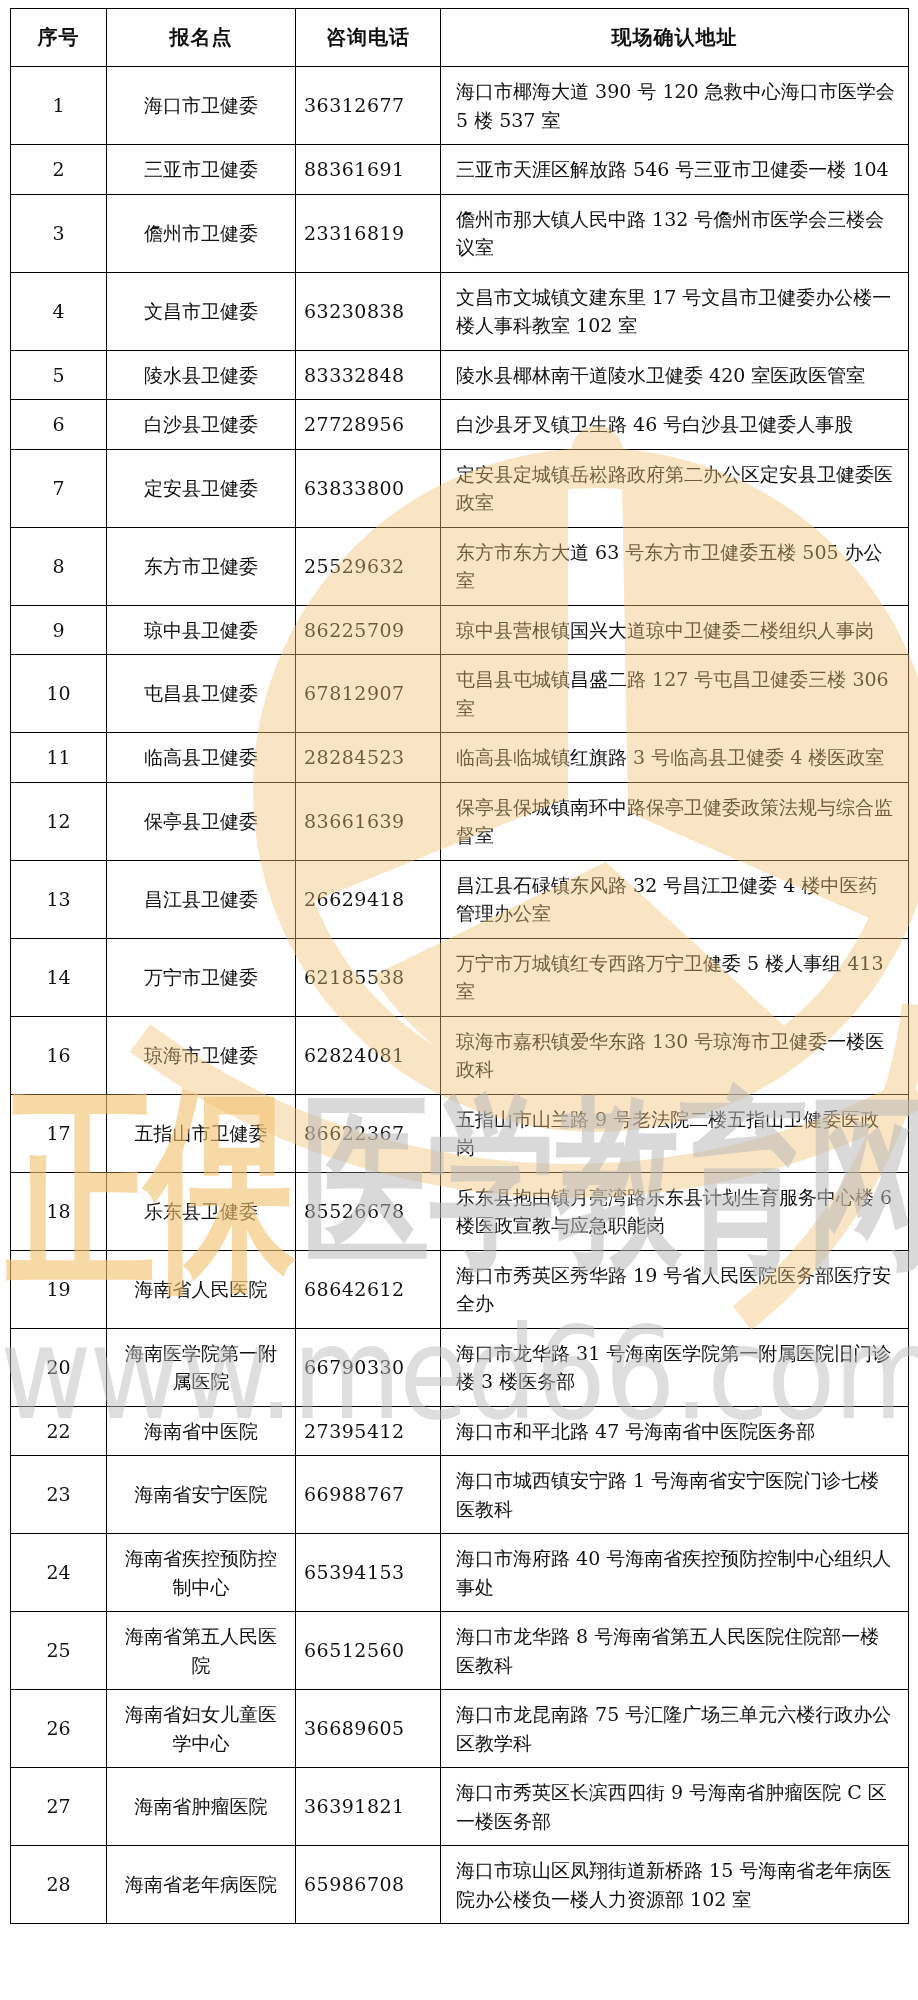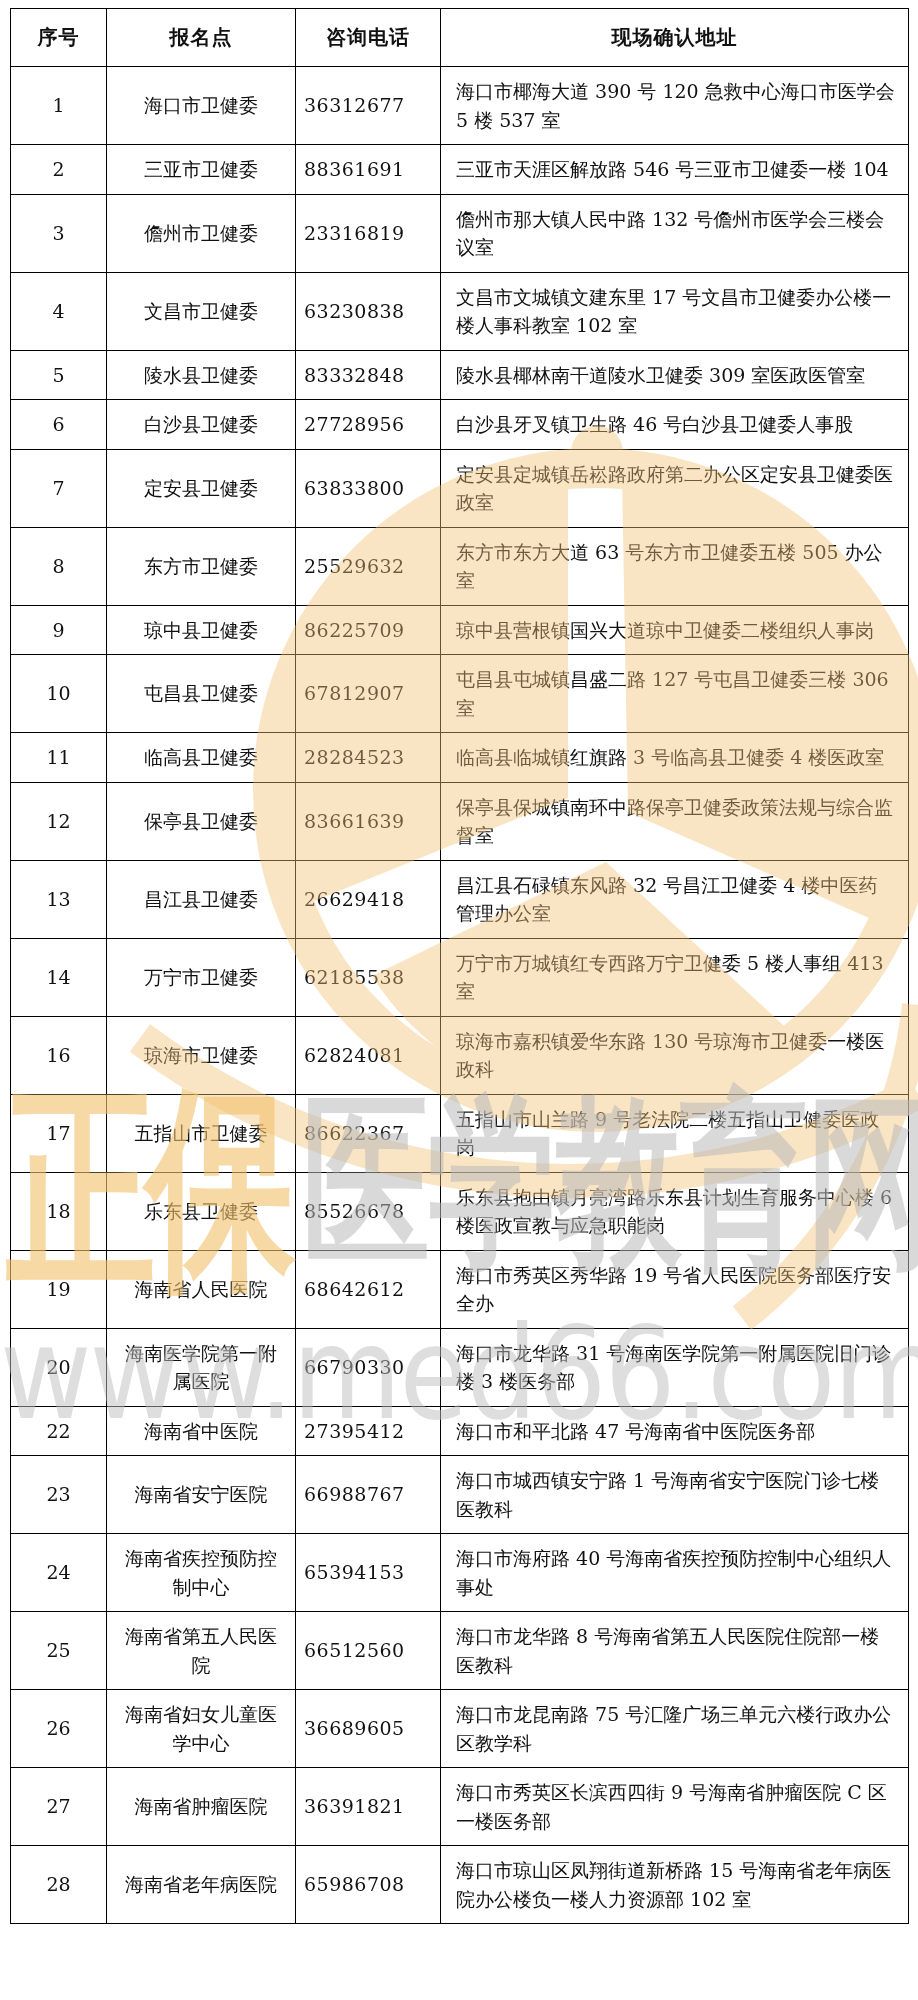--- a/index.html
+++ b/index.html
@@ -128,7 +128,7 @@
       <td class="c-no">5</td>
       <td class="c-site">陵水县卫健委</td>
       <td class="c-phone">83332848</td>
-      <td class="c-addr">陵水县椰林南干道陵水卫健委 309 室医政医管室</td>
+      <td class="c-addr">陵水县椰林南干道陵水卫健委 420 室医政医管室</td>
     </tr>
 
     <tr>

